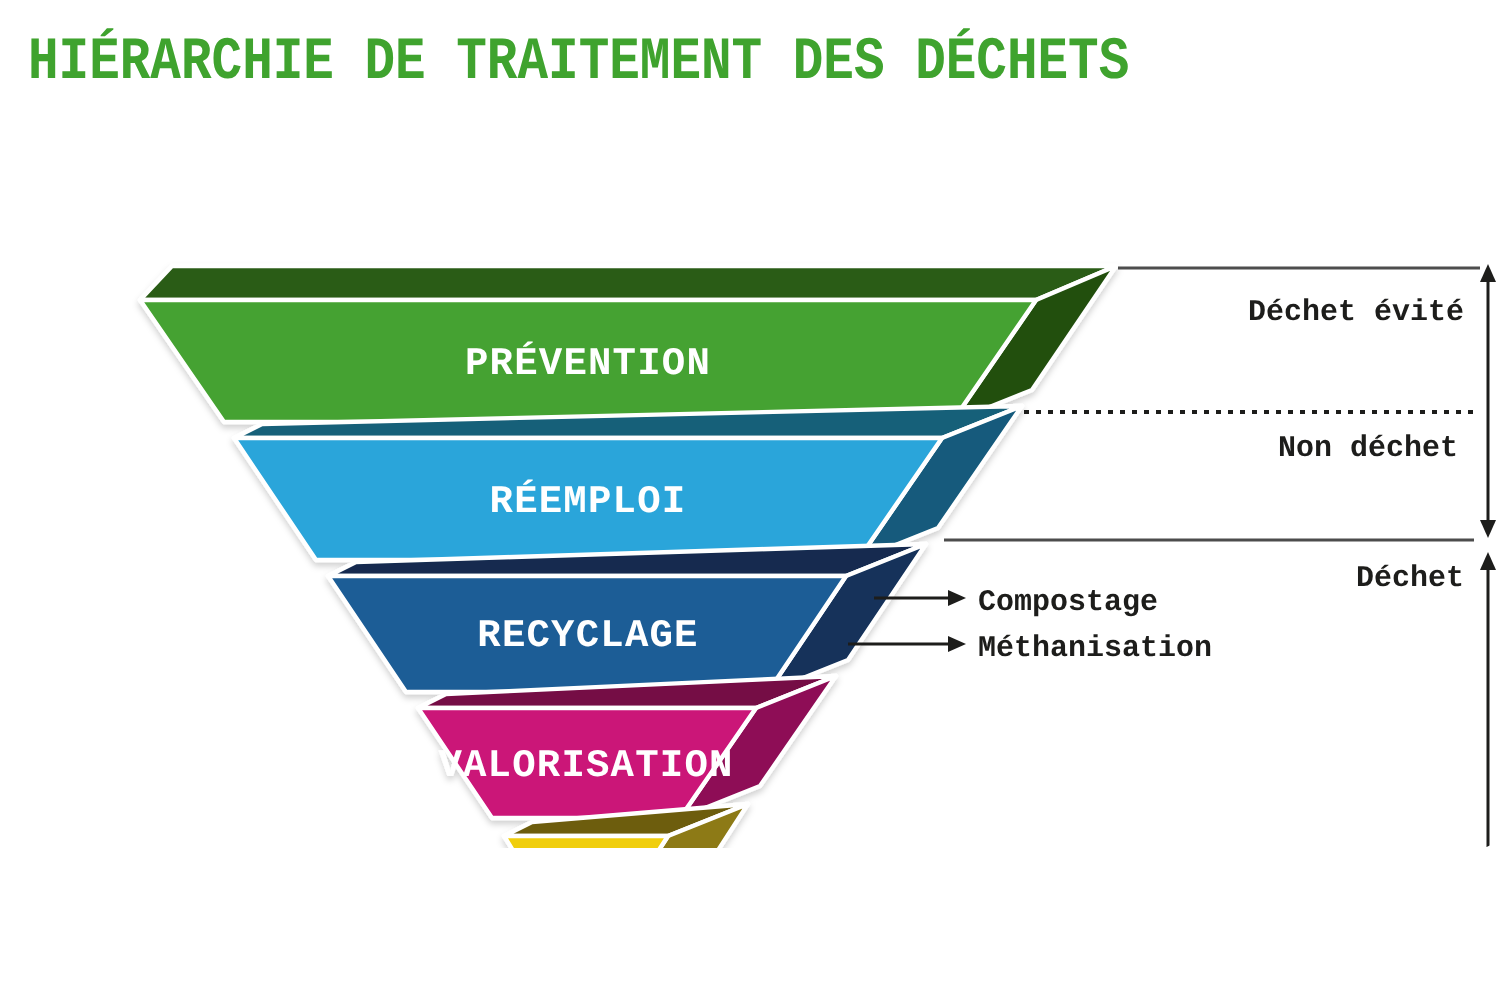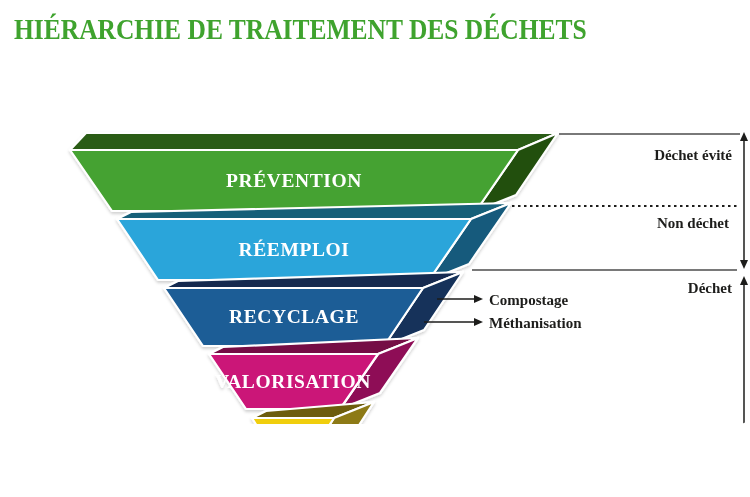--- a/index.html
+++ b/index.html
@@ -8,7 +8,7 @@
     width:750px;height:424px;
     background:#ffffff;
     overflow:hidden;
-    font-family:Liberation Serif, serif;
+    font-family:Liberation Mono, monospace;
     border-radius:10px;
   }
   svg{position:absolute;left:0;top:0;}

